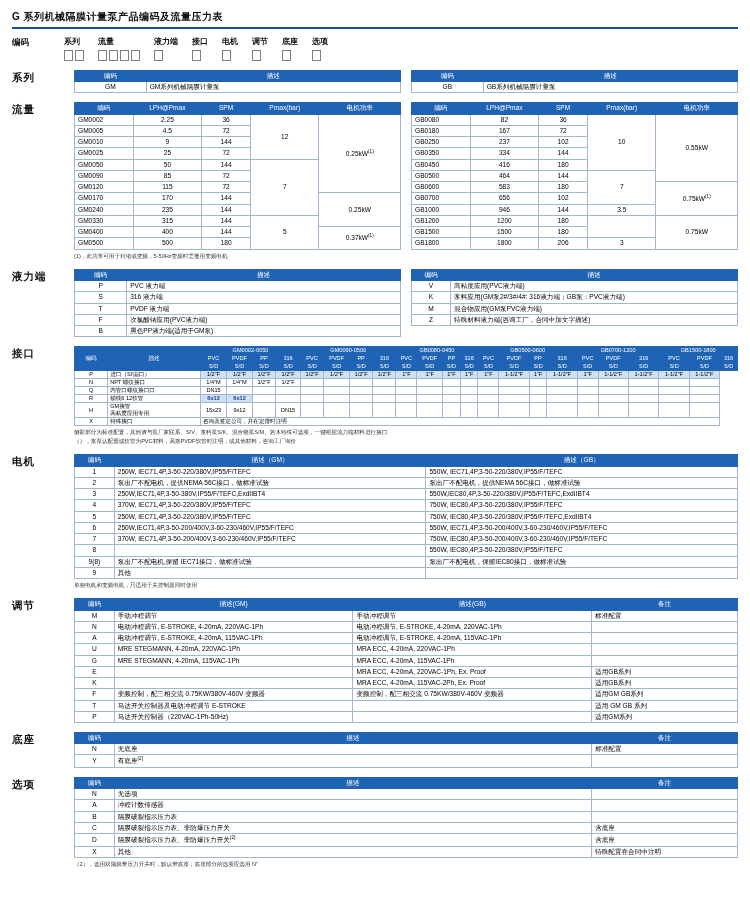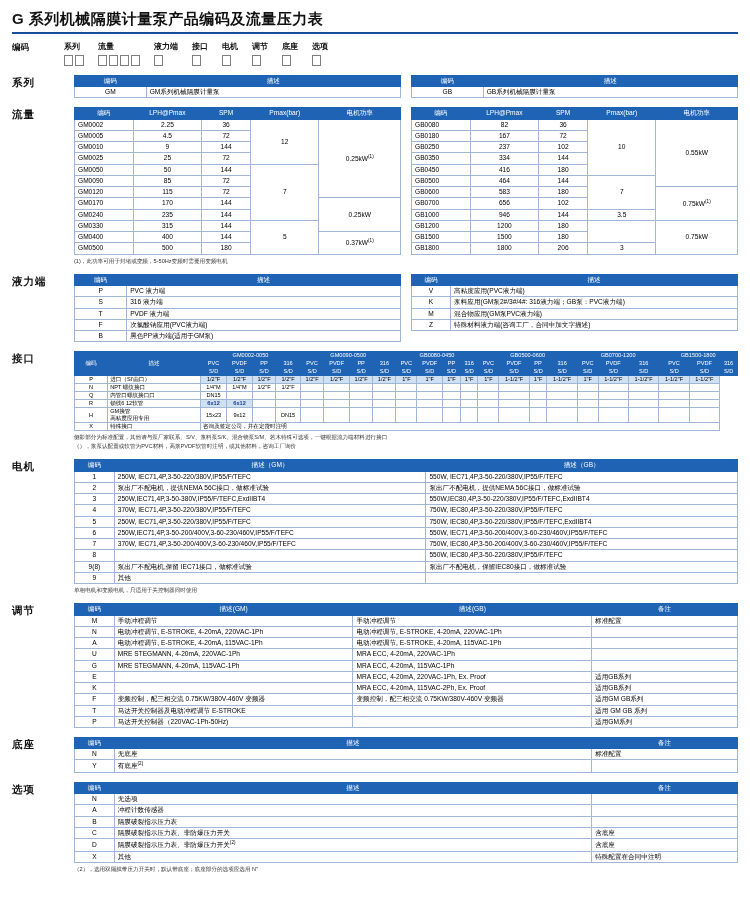--- a/index.html
+++ b/index.html
@@ -20,7 +20,7 @@
     padding-bottom: 3px; margin-bottom: 7px;
   }
   .title-row .t {
-    font-size: 15px; font-weight: bold; color: #111;
+    font-size: 10px; font-weight: bold; color: #111;
     letter-spacing: 0.5px;
   }
 

